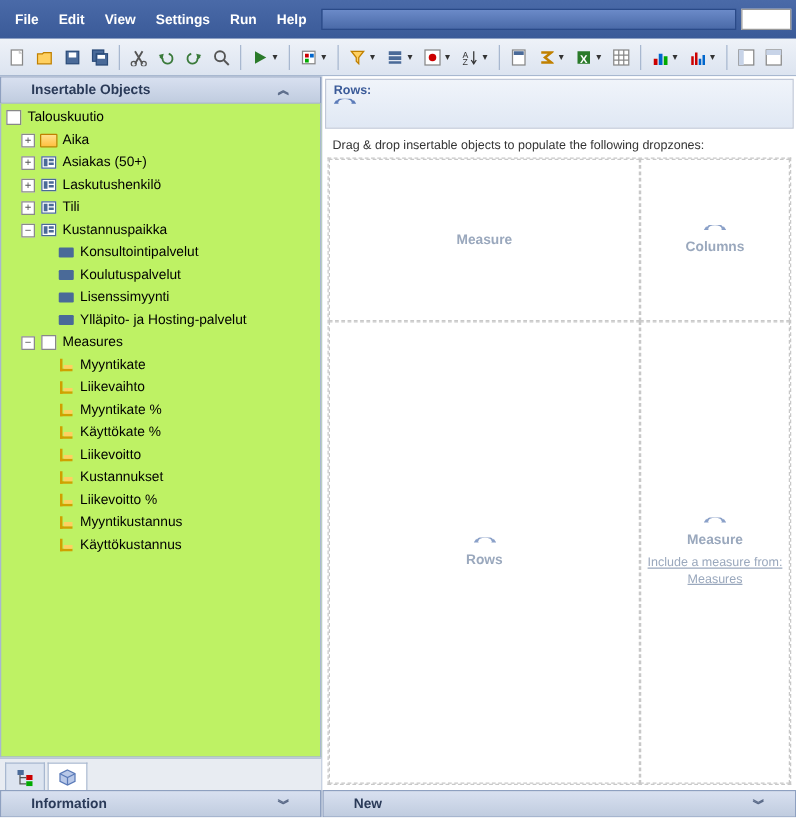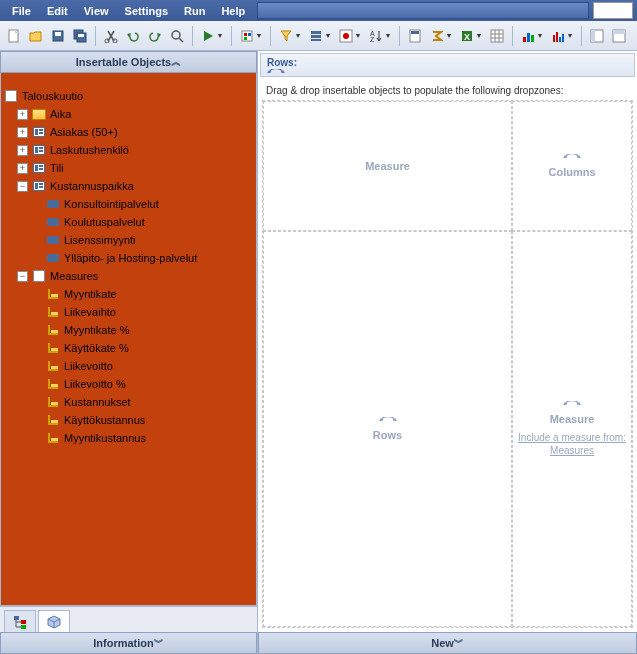--- a/index.html
+++ b/index.html
@@ -5,7 +5,7 @@
   * { box-sizing: border-box; margin: 0; padding: 0; }
   body { font-family: Tahoma, Arial, sans-serif; font-size: 11px; background: #fff; width: 637px; height: 654px; overflow: hidden; display: flex; flex-direction: column; }
   
-  .menubar { background: linear-gradient(#4a6aa8, #3a5a98); color: #fff; display: flex; align-items: center; height: 21px; padding: 0 4px; font-weight: bold; }
+  .menubar { background: linear-gradient(#4a6aa8, #3a5a98); color: #fff; display: flex; align-items: center; height: 31px; padding: 0 4px; font-weight: bold; }
   .menubar .menu-item { padding: 2px 8px; cursor: pointer; }
   .menubar .spacer { flex: 1; background: linear-gradient(#6b8ac8, #4a6aa8); height: 17px; margin: 0 4px; border: 1px solid #2a4a88; }
   .menubar .right-box { width: 40px; height: 17px; background: #fff; border: 1px solid #999; }

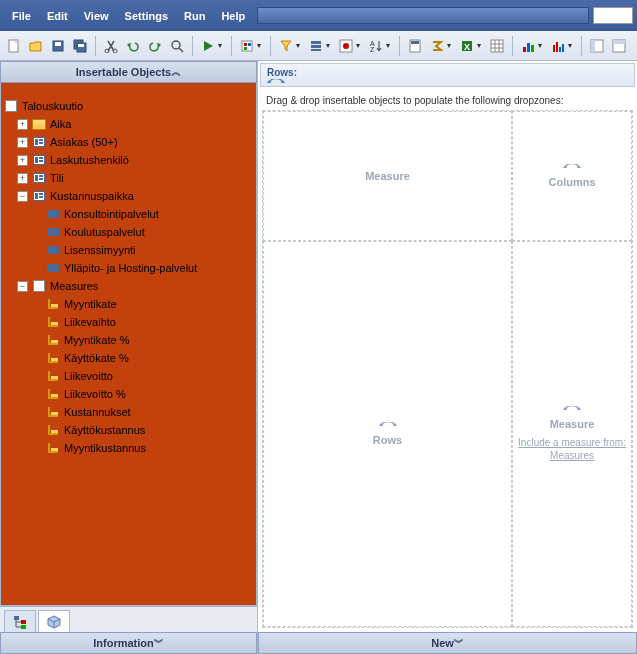--- a/index.html
+++ b/index.html
@@ -19,7 +19,7 @@
   .main { flex: 1; display: flex; overflow: hidden; }
   
   .left-pane { width: 258px; display: flex; flex-direction: column; border-right: 1px solid #a8b8d0; }
-  .panel-header { background: linear-gradient(#d8e0f0, #c0ccdf); border: 1px solid #8ea0c0; padding: 3px 24px; font-weight: bold; color: #2a3a58; display: flex; justify-content: center; align-items: center; }
+  .panel-header { background: linear-gradient(#d8e0f0, #c0ccdf); border: 1px solid #8ea0c0; padding: 3px 24px; font-weight: bold; color: #2a3a58; display: flex; justify-content: space-between; align-items: center; }
   .panel-header .chev { font-size: 10px; color: #5a6a88; cursor: pointer; }
   
   .tree { flex: 1; overflow: auto; background: #c2410c; border: 1px solid #a8b8d0; border-top: none; padding: 14px 0; }

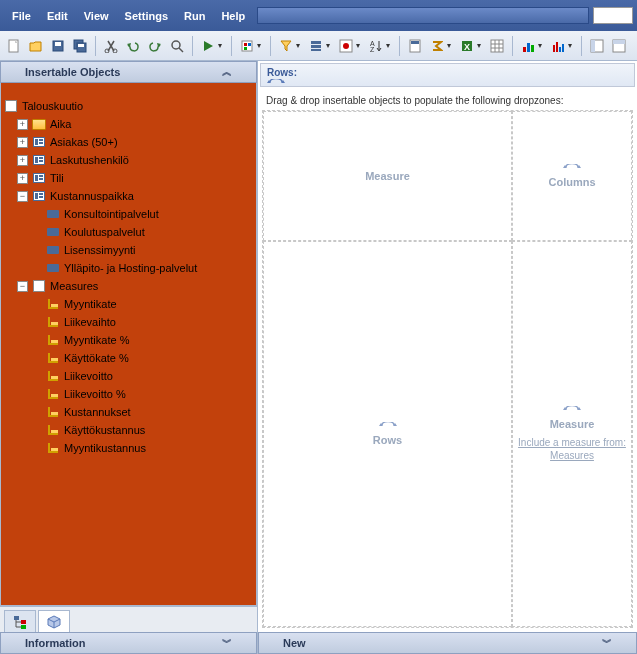--- a/index.html
+++ b/index.html
@@ -46,7 +46,7 @@
   .info-panel { }
   
   .right-pane { flex: 1; display: flex; flex-direction: column; background: #fff; }
-  .rows-bar { margin: 2px; border: 1px solid #c0c8d8; background: linear-gradient(#f0f4fa, #e0e8f4); padding: 3px 6px; height: 24px; }
+  .rows-bar { margin: 2px; border: 1px solid #c0c8d8; background: linear-gradient(#f0f4fa, #e0e8f4); padding: 3px 6px; height: 40px; }
   .rows-bar .lbl { color: #3a5a98; font-weight: bold; font-size: 10px; }
   .rows-bar .icon-row { margin-top: 1px; }
   

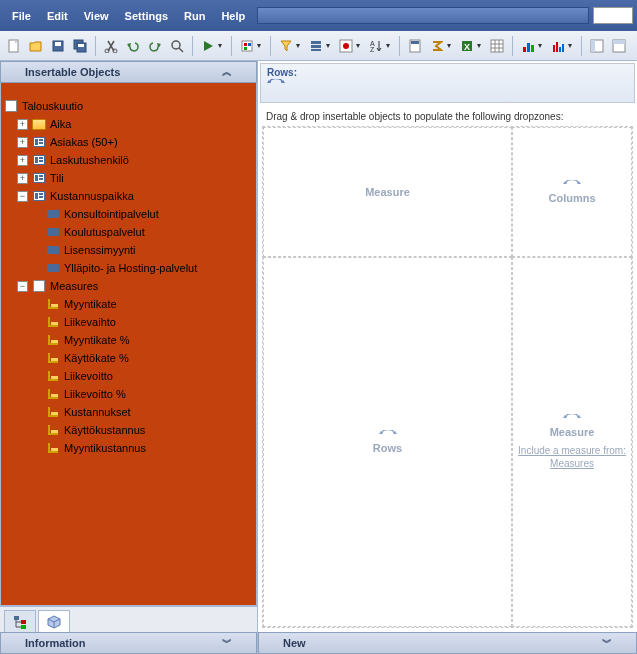--- a/index.html
+++ b/index.html
@@ -22,7 +22,7 @@
   .panel-header { background: linear-gradient(#d8e0f0, #c0ccdf); border: 1px solid #8ea0c0; padding: 3px 24px; font-weight: bold; color: #2a3a58; display: flex; justify-content: space-between; align-items: center; }
   .panel-header .chev { font-size: 10px; color: #5a6a88; cursor: pointer; }
   
-  .tree { flex: 1; overflow: auto; background: #c2410c; border: 1px solid #a8b8d0; border-top: none; padding: 14px 0; }
+  .tree { flex: 1; overflow: auto; background: #bef264; border: 1px solid #a8b8d0; border-top: none; padding: 2px 0; }
   .tree-row { display: flex; align-items: center; height: 18px; padding: 0 2px; white-space: nowrap; cursor: pointer; }
   .tree-toggle { width: 11px; height: 11px; border: 1px solid #8a8a8a; display: flex; align-items: center; justify-content: center; font-size: 9px; line-height: 1; margin-right: 3px; background: #fff; cursor: pointer; color: #555; }
   .tree-spacer { width: 14px; display: inline-block; }

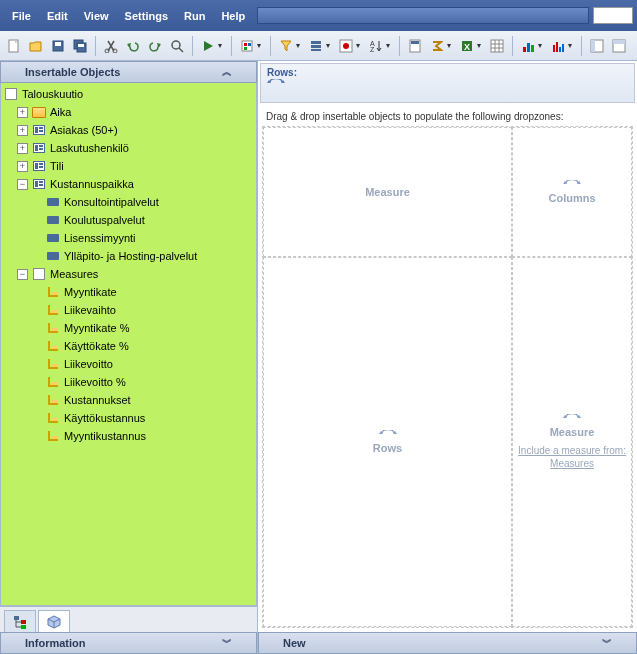--- a/index.html
+++ b/index.html
@@ -403,16 +403,16 @@
             <span class="tree-icon">
               <span class="measure-icon"></span>
             </span>
+            <span class="tree-label">Kustannukset</span>
+          </div>
+          <div class="tree-row">
+            <span class="tree-spacer"></span>
+            <span class="tree-spacer"></span>
+            <span class="tree-spacer"></span>
+            <span class="tree-icon">
+              <span class="measure-icon"></span>
+            </span>
             <span class="tree-label">Liikevoitto %</span>
-          </div>
-          <div class="tree-row">
-            <span class="tree-spacer"></span>
-            <span class="tree-spacer"></span>
-            <span class="tree-spacer"></span>
-            <span class="tree-icon">
-              <span class="measure-icon"></span>
-            </span>
-            <span class="tree-label">Kustannukset</span>
           </div>
           <div class="tree-row">
             <span class="tree-spacer"></span>

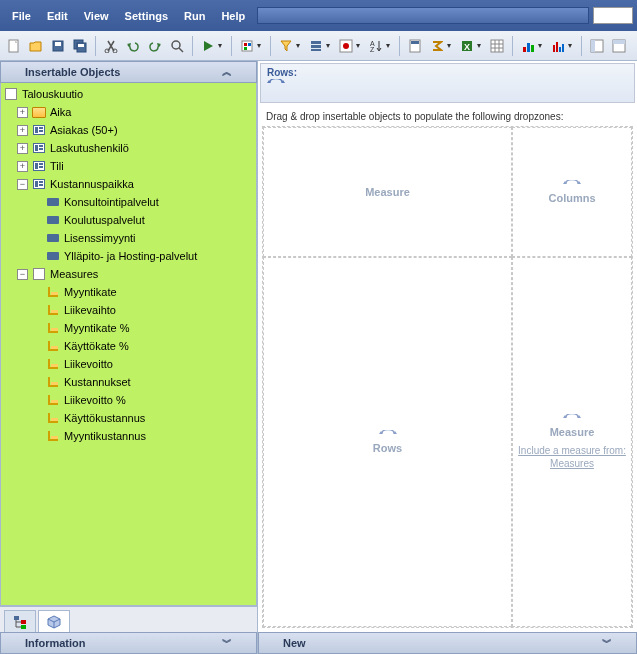--- a/index.html
+++ b/index.html
@@ -421,16 +421,16 @@
             <span class="tree-icon">
               <span class="measure-icon"></span>
             </span>
+            <span class="tree-label">Myyntikustannus</span>
+          </div>
+          <div class="tree-row">
+            <span class="tree-spacer"></span>
+            <span class="tree-spacer"></span>
+            <span class="tree-spacer"></span>
+            <span class="tree-icon">
+              <span class="measure-icon"></span>
+            </span>
             <span class="tree-label">Käyttökustannus</span>
-          </div>
-          <div class="tree-row">
-            <span class="tree-spacer"></span>
-            <span class="tree-spacer"></span>
-            <span class="tree-spacer"></span>
-            <span class="tree-icon">
-              <span class="measure-icon"></span>
-            </span>
-            <span class="tree-label">Myyntikustannus</span>
           </div>
         </div>
     </div>

